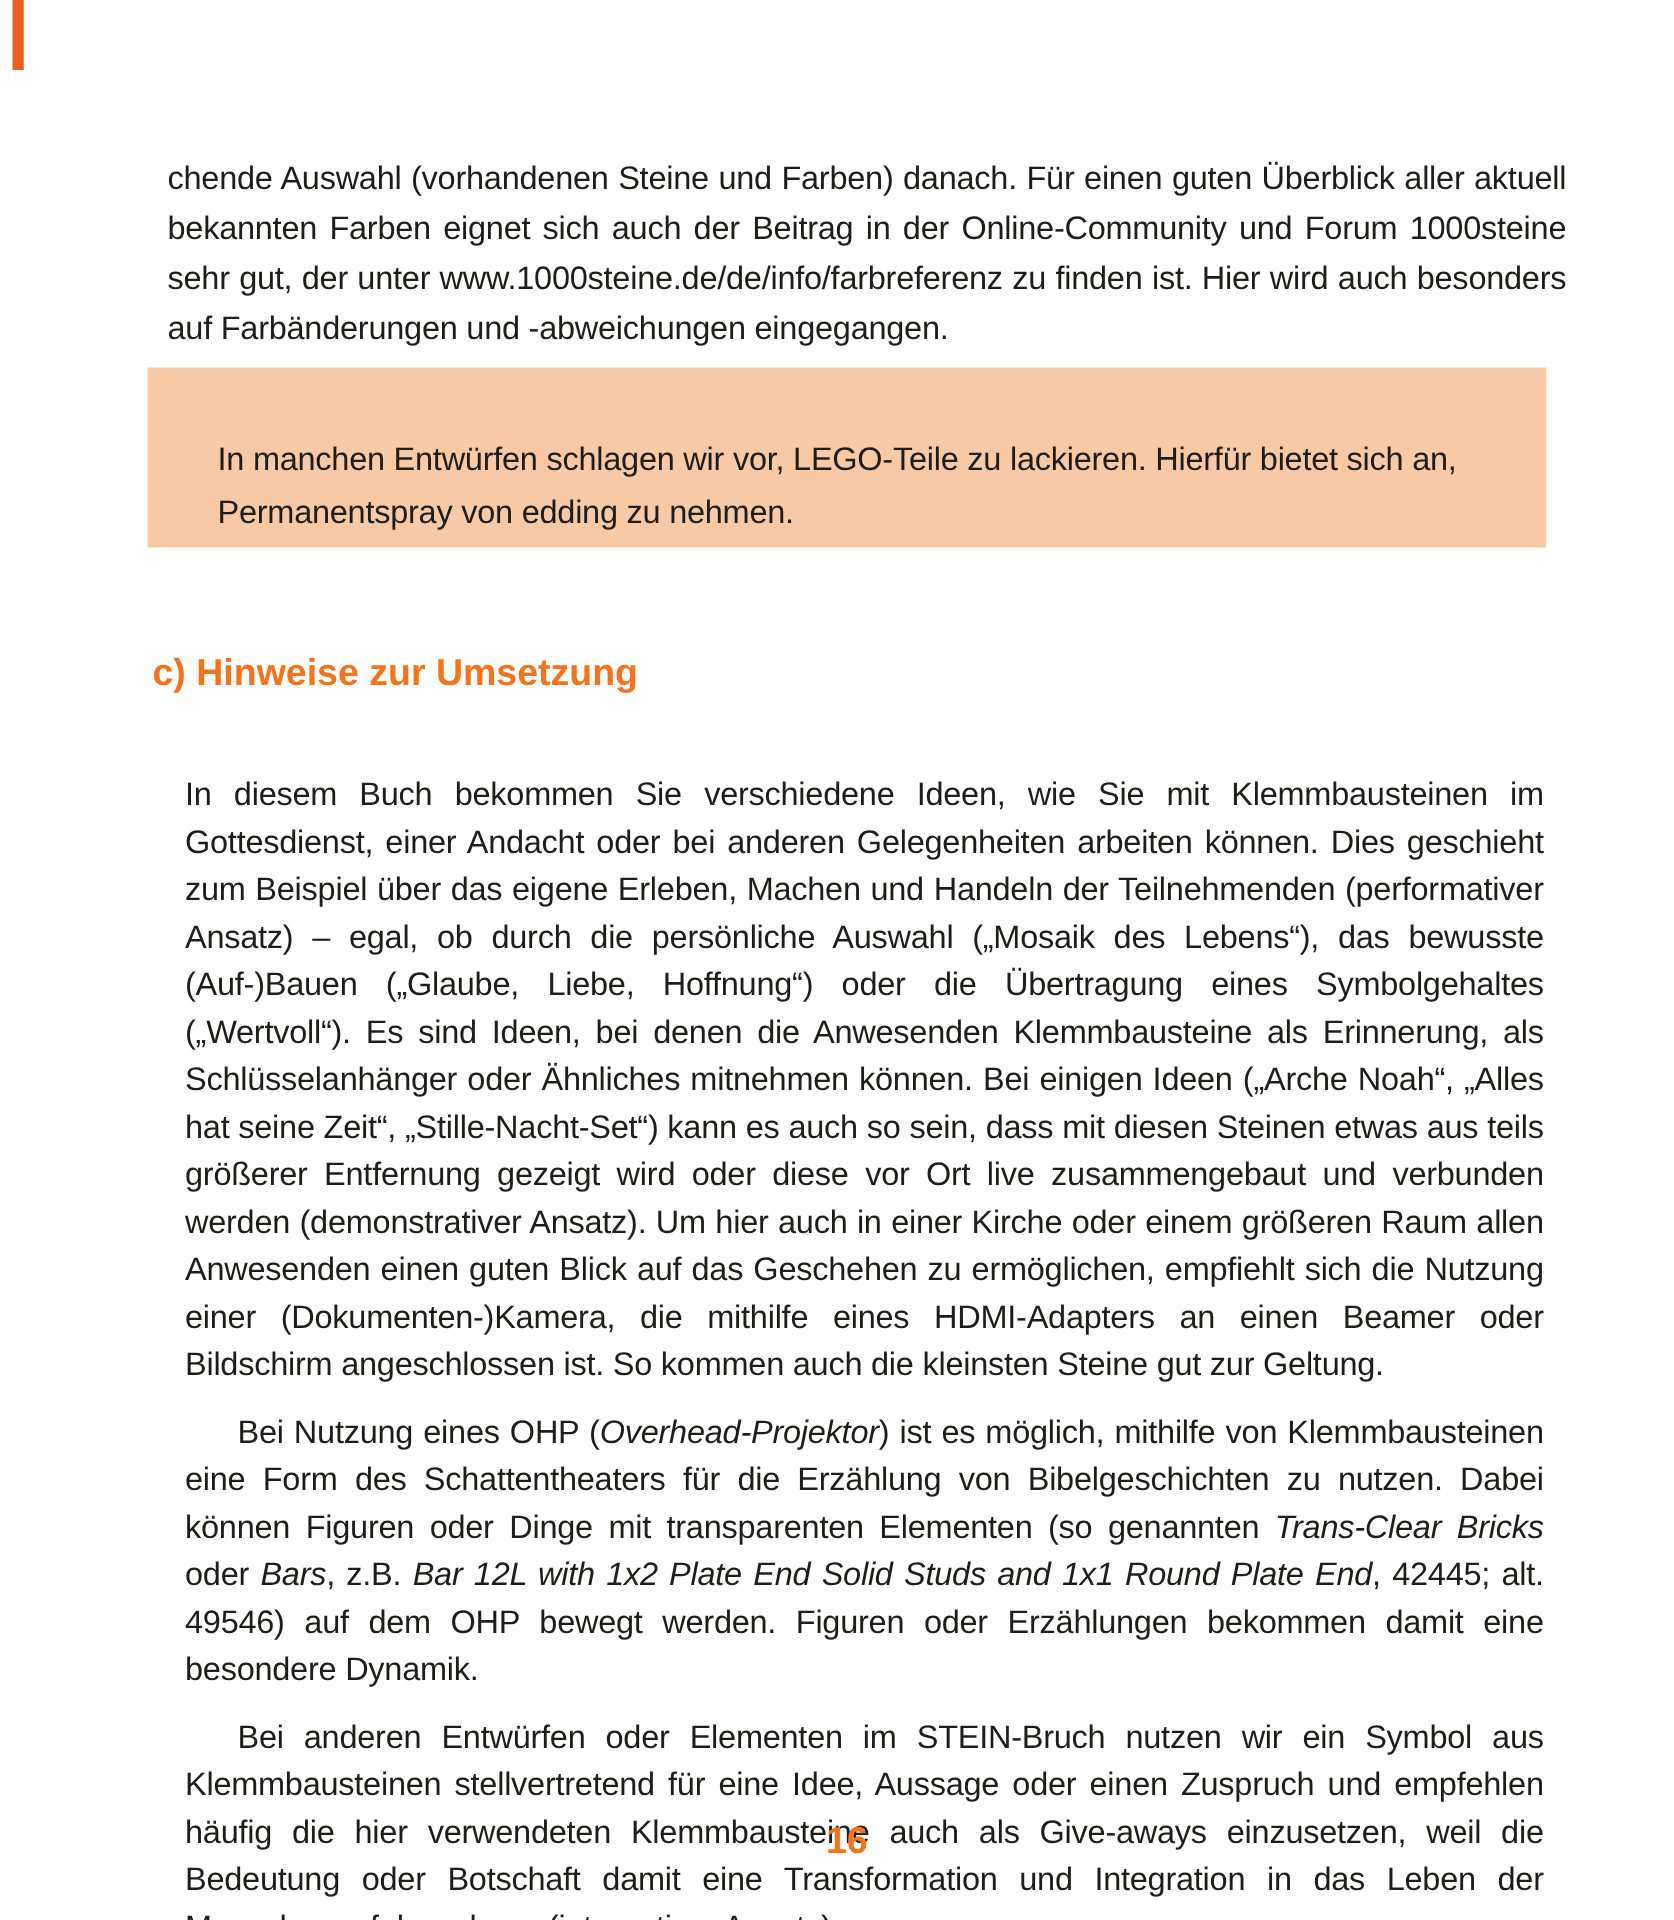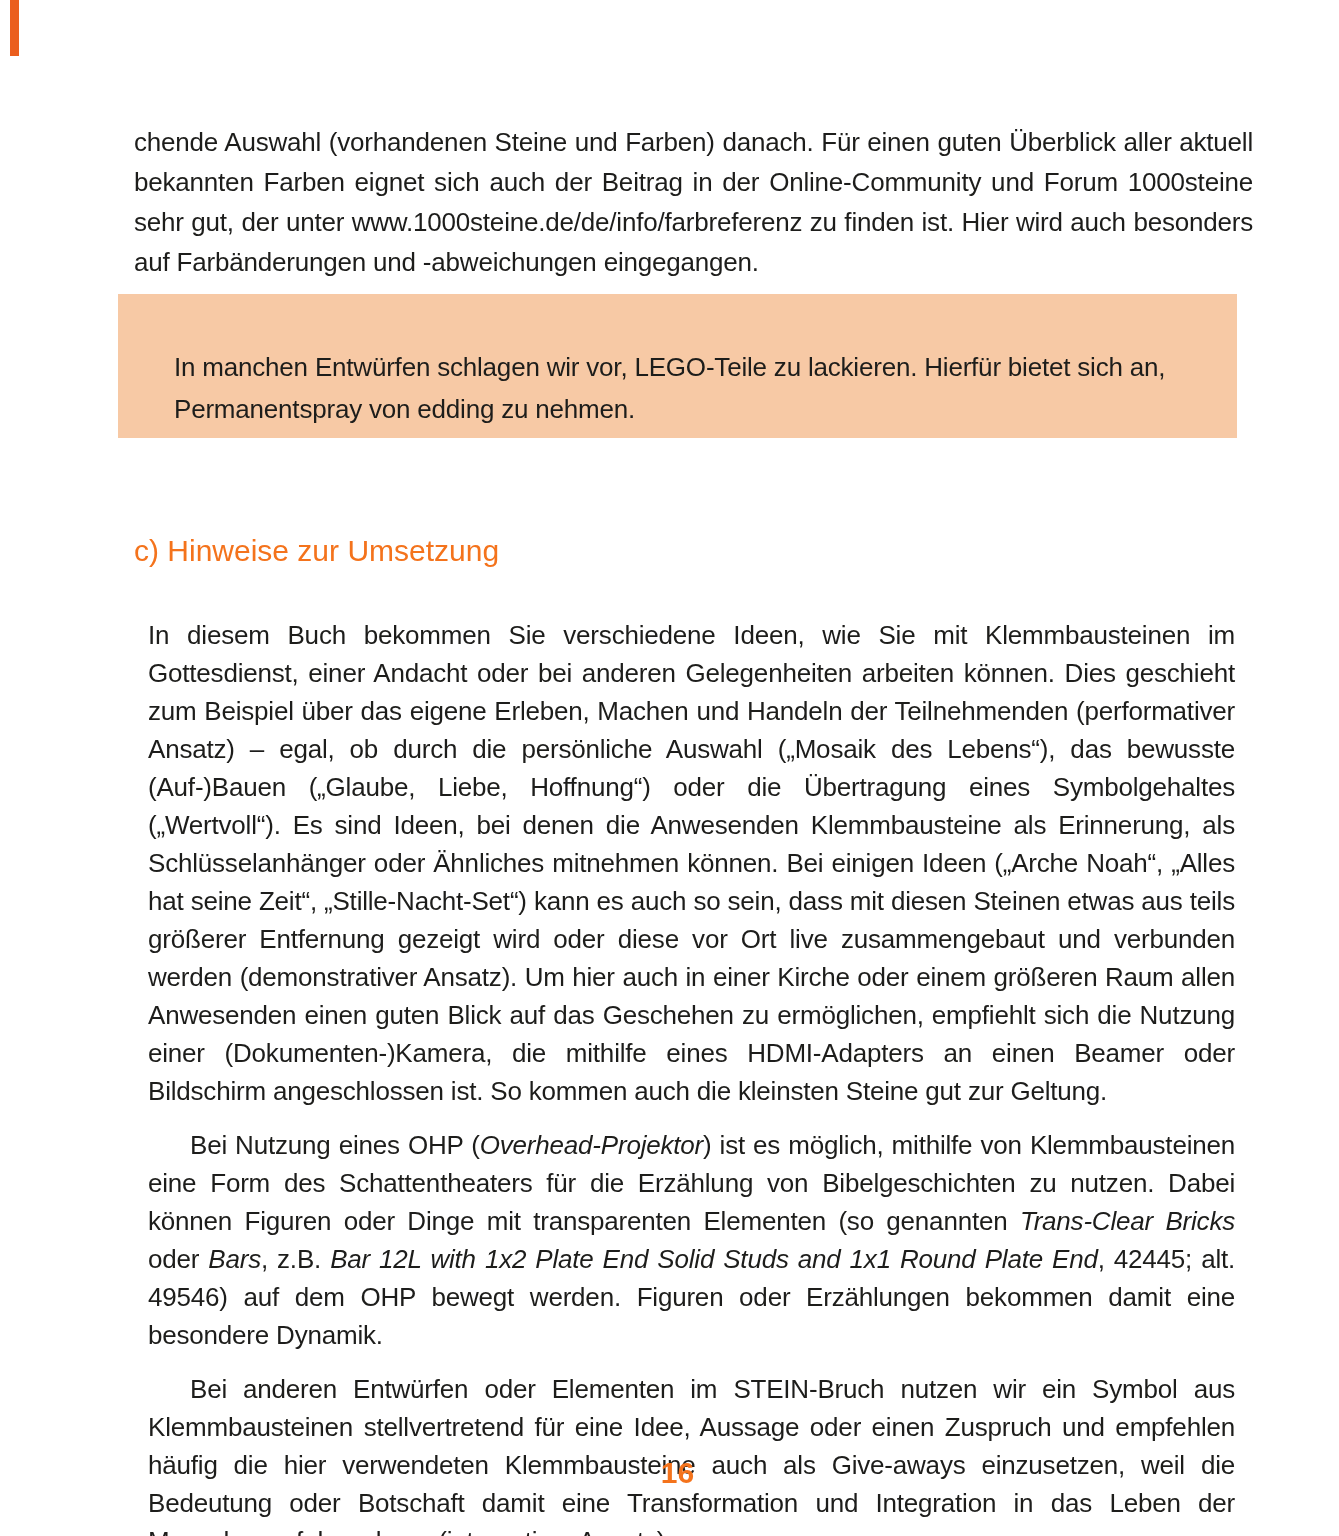--- a/index.html
+++ b/index.html
@@ -71,9 +71,9 @@
     left: 118px;
     top: 518px;
     width: 1119px;
-    margin: 16px;
+    margin: 4px;
     color: var(--accent);
-    font-weight: normal;
+    font-weight: bold;
     font-size: 30px;
     line-height: 34px;
   }

